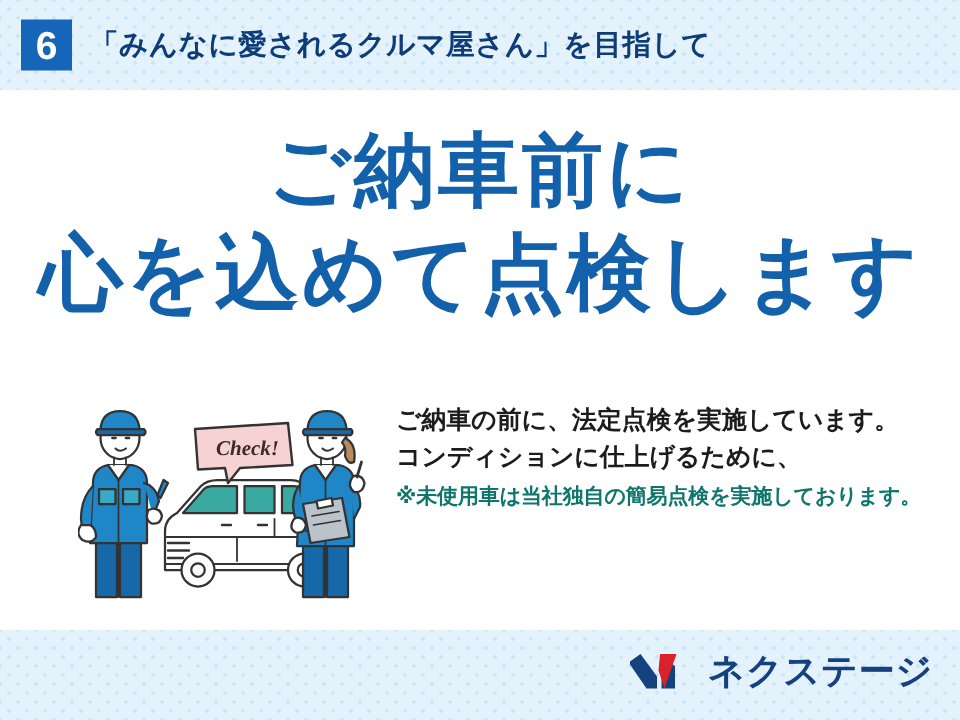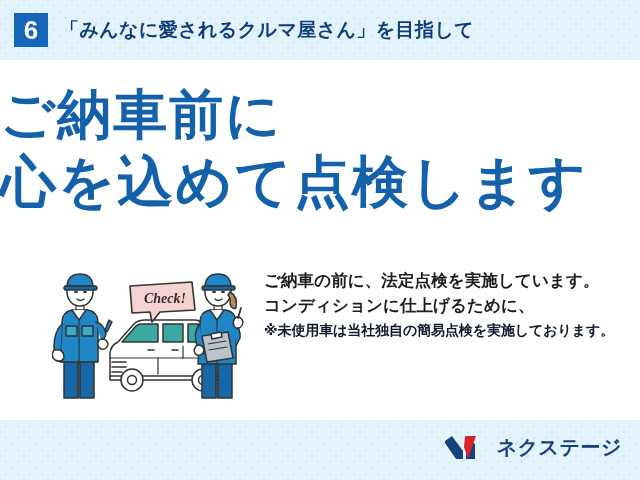--- a/index.html
+++ b/index.html
@@ -76,6 +76,7 @@
     left: 0;
     top: 22px;
     width: 640px;
+    text-align: center;
     color: #1461ab;
     font-weight: bold;
     line-height: 1.22;

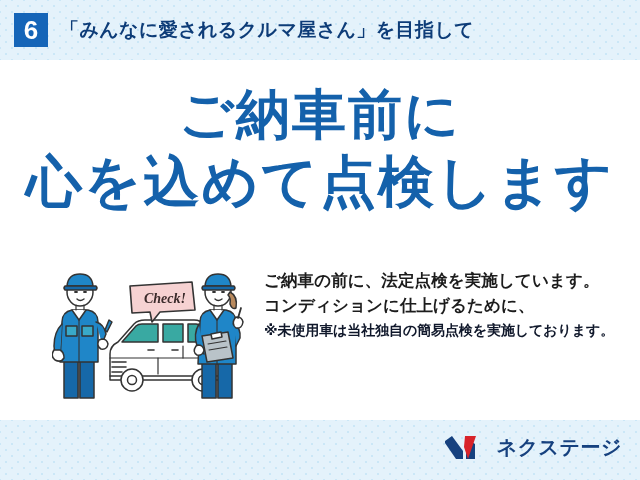--- a/index.html
+++ b/index.html
@@ -131,7 +131,7 @@
   }
   .body-note {
     font-size: 14px;
-    color: #0f172a;
+    color: #0f766e;
     font-weight: bold;
     line-height: 1.5;
     white-space: nowrap;

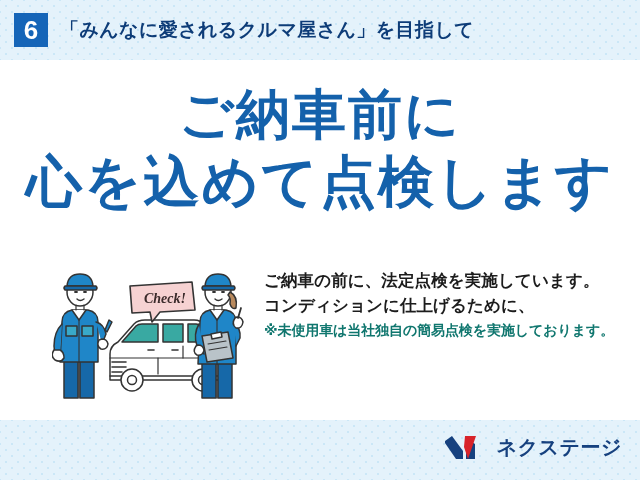--- a/index.html
+++ b/index.html
@@ -162,7 +162,7 @@
   }
   .brand-name {
     margin-left: 19px;
-    font-size: 20px;
+    font-size: 24px;
     font-weight: bold;
     color: #16417f;
     letter-spacing: 0.5px;

